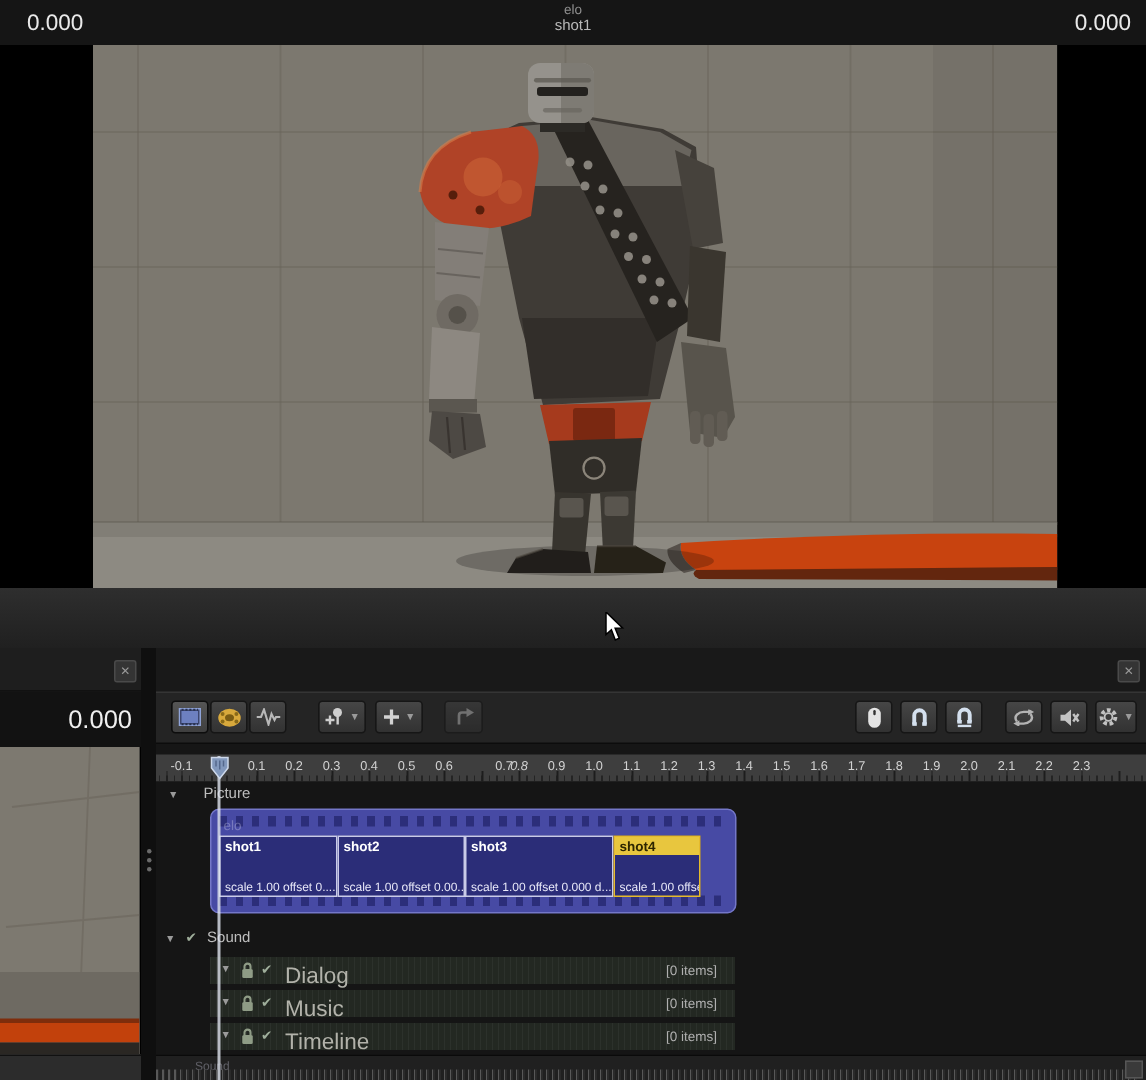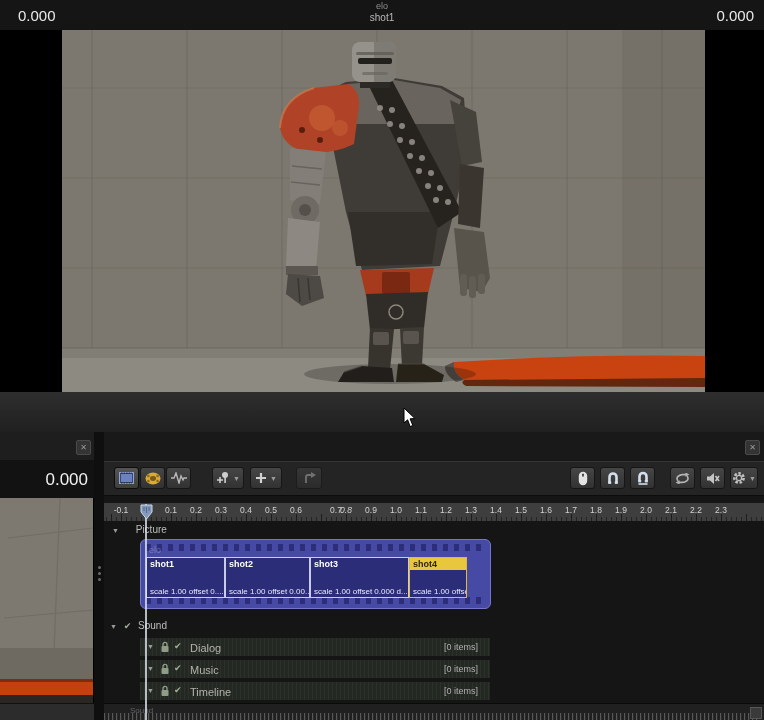--- a/index.html
+++ b/index.html
@@ -63,7 +63,7 @@
   .clip.selected .title{background:#e8c63e;color:#2e2600;margin:0;}
   .soundrow{position:absolute;left:36px;width:350px;height:18px;background:#232822;
       background-image:repeating-linear-gradient(90deg,rgba(255,255,255,0.045) 0 1px,transparent 1px 4px);}
-  .soundrow .rlabel{position:absolute;left:50px;top:4px;font-size:11px;color:#b2b2aa;}
+  .soundrow .rlabel{position:absolute;left:50px;top:4px;font-size:15px;color:#b2b2aa;}
   .soundrow .count{position:absolute;right:12px;top:4px;font-size:9px;color:#b0b0b0;}
   
   #tl-bottom{left:0;top:271px;width:660px;height:17px;background:#202020;border-top:1px solid #0a0a0a;}

